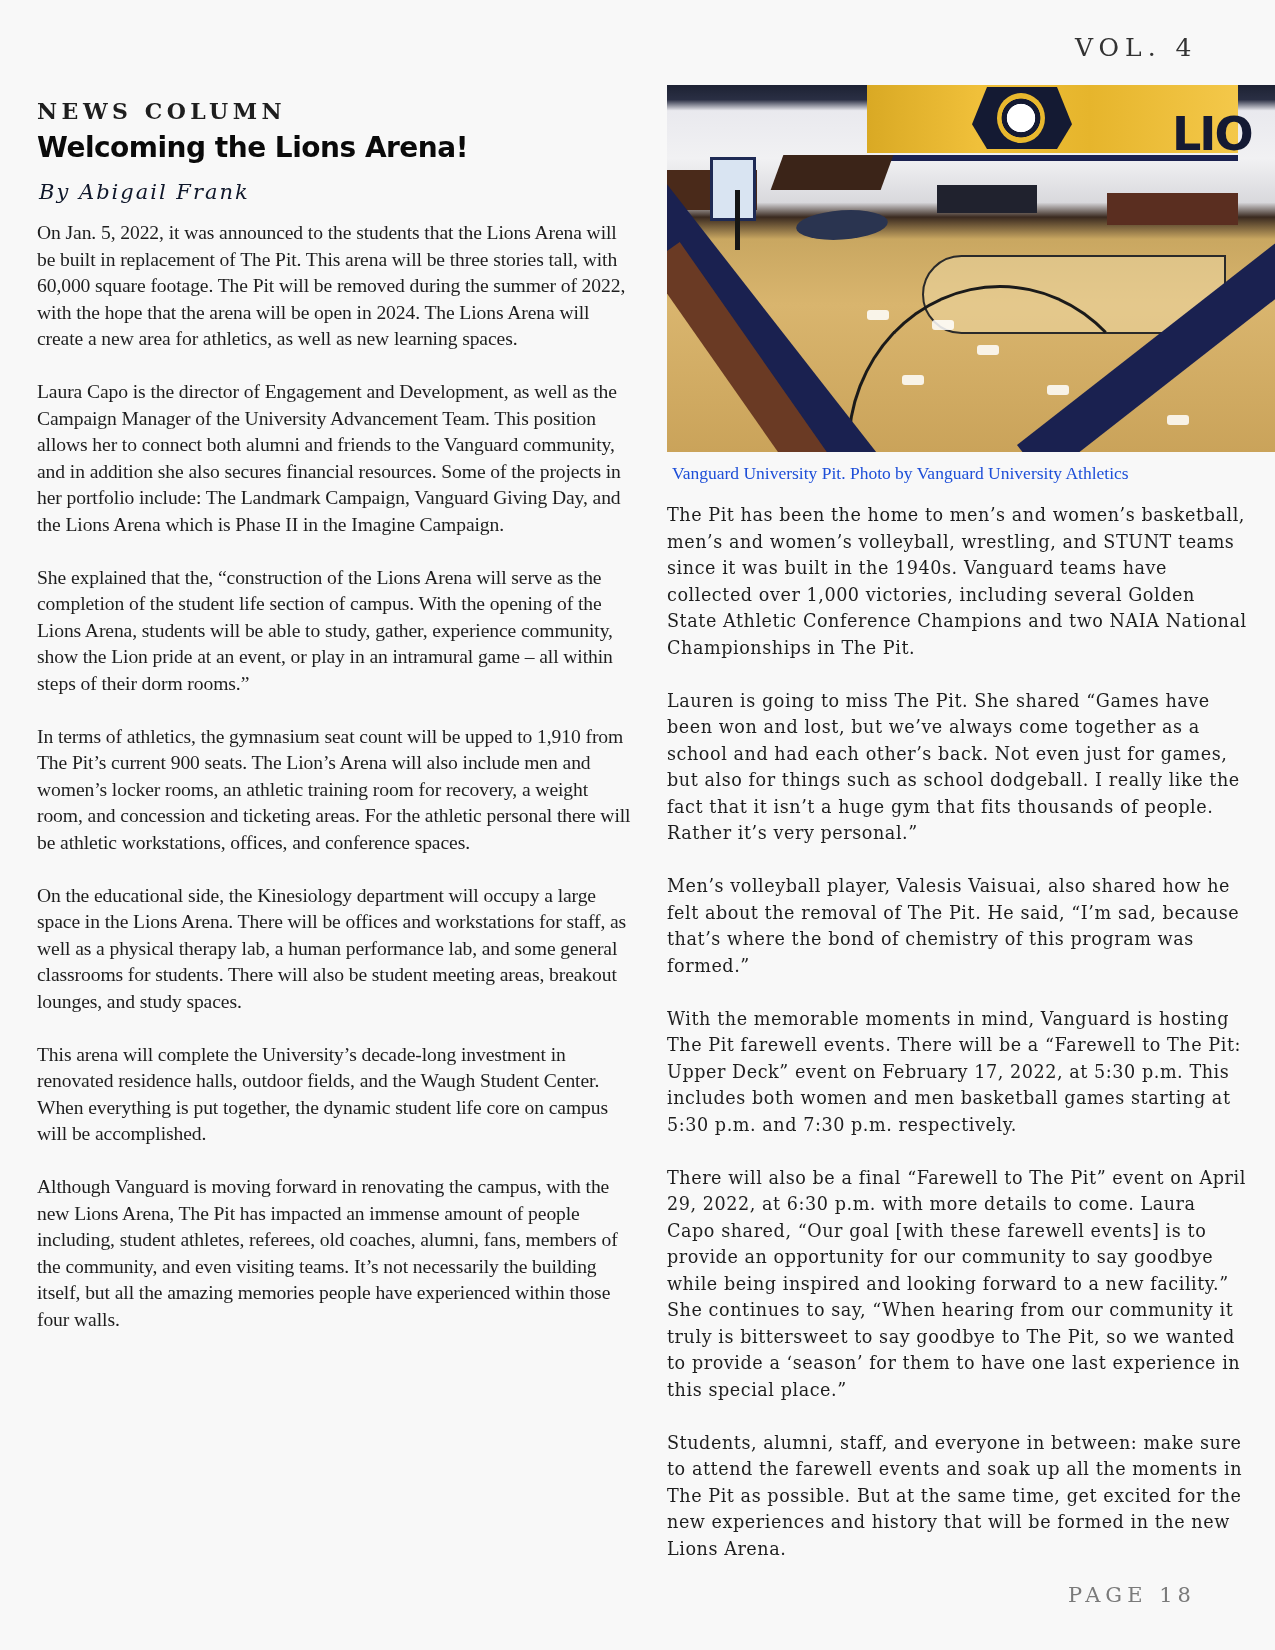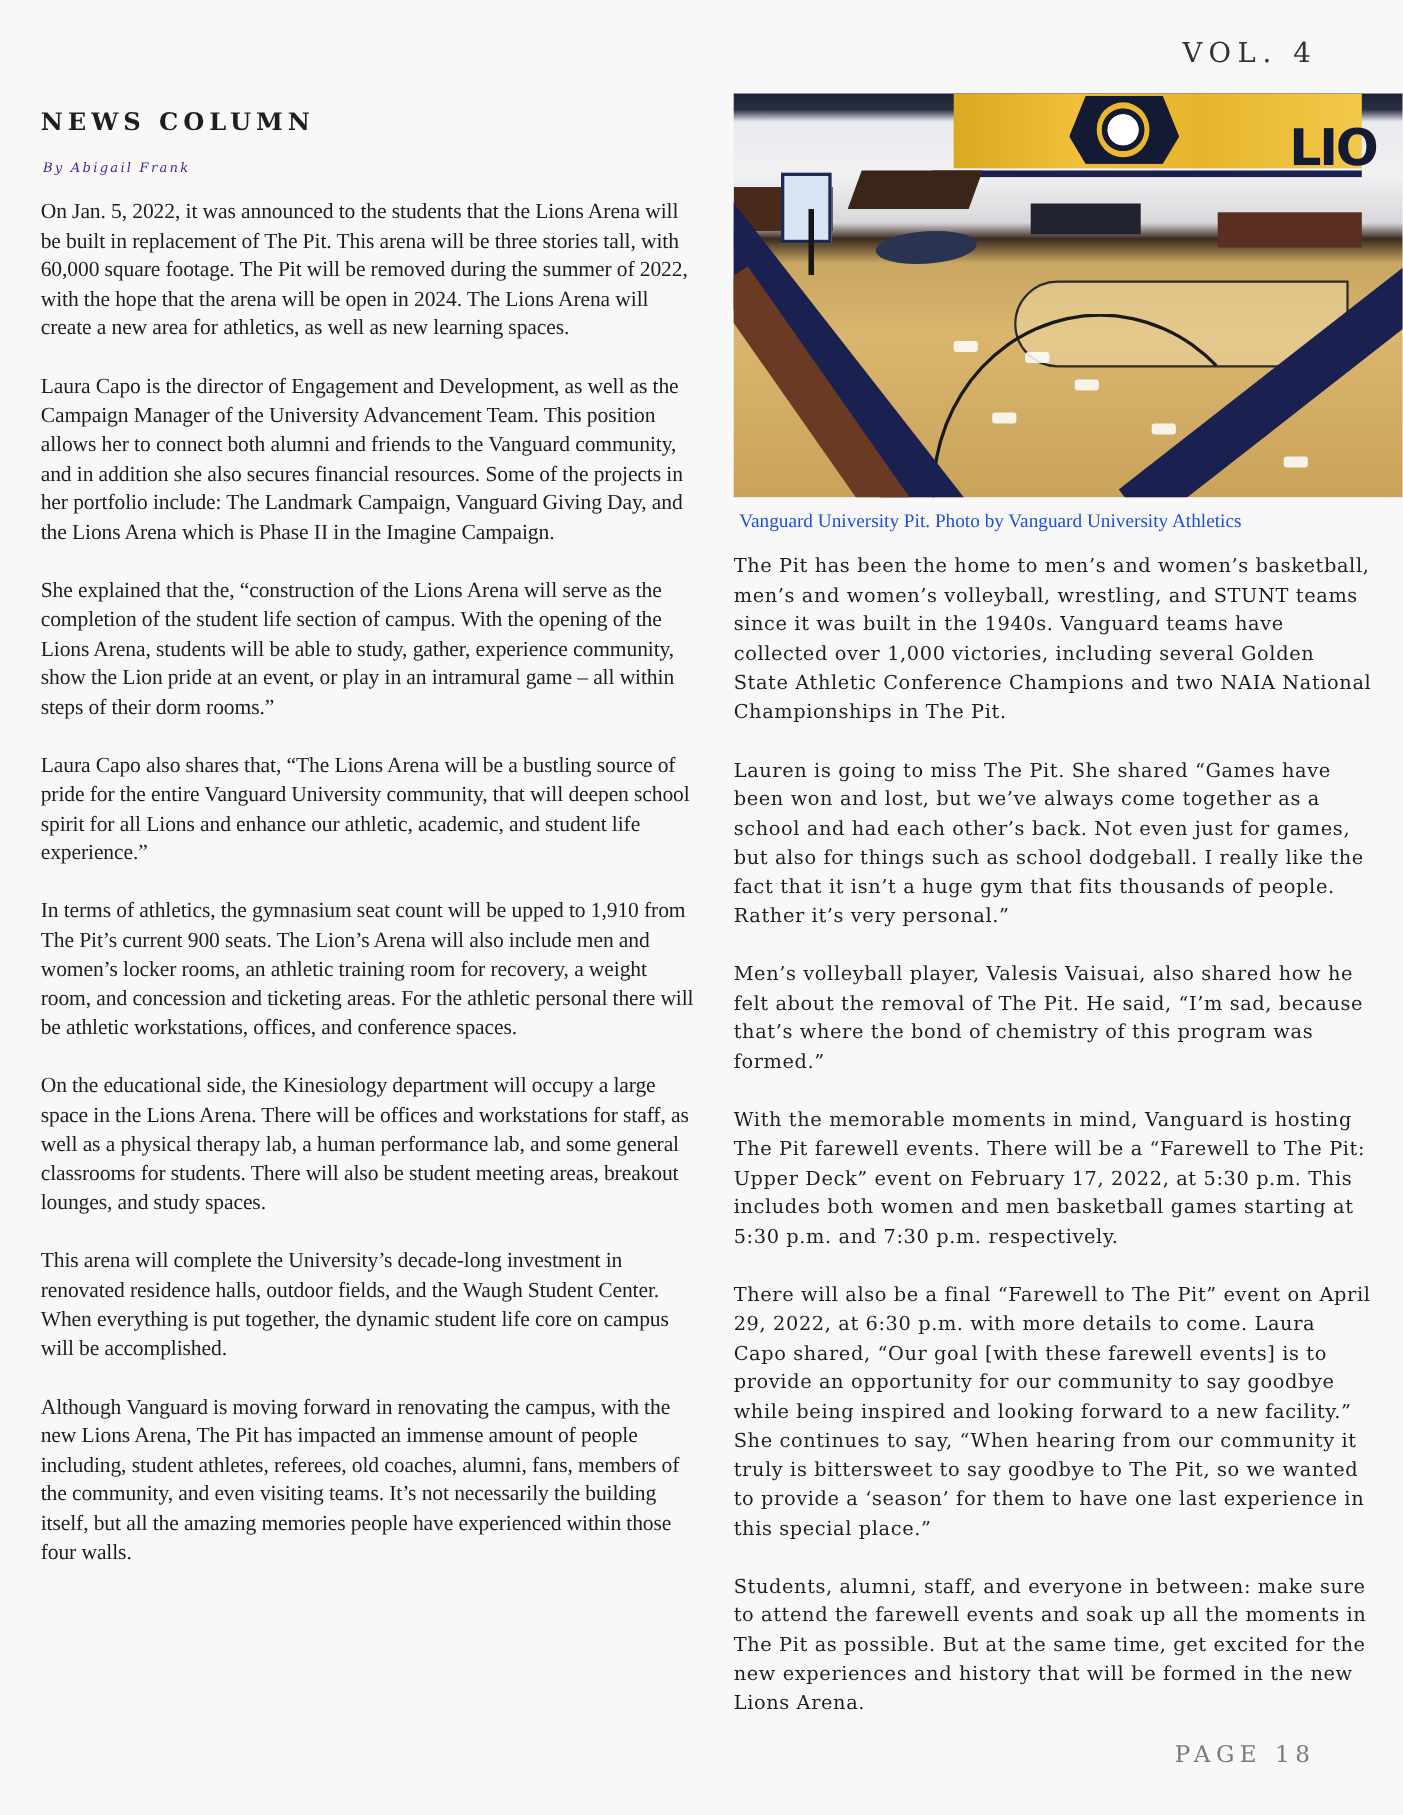--- a/index.html
+++ b/index.html
@@ -92,6 +92,7 @@
 
 <div class="left">
   <h2 class="kicker">NEWS COLUMN</h2>
+  <h1 class="title">Welcoming the Lions Arena!</h1>
   <div class="byline">By Abigail Frank</div>
   <div class="body-l">
     <p>On Jan. 5, 2022, it was announced to the students that the Lions Arena will be built in replacement of The Pit. This arena will be three stories tall, with 60,000 square footage. The Pit will be removed during the summer of 2022, with the hope that the arena will be open in 2024. The Lions Arena will create a new area for athletics, as well as new learning spaces.</p>

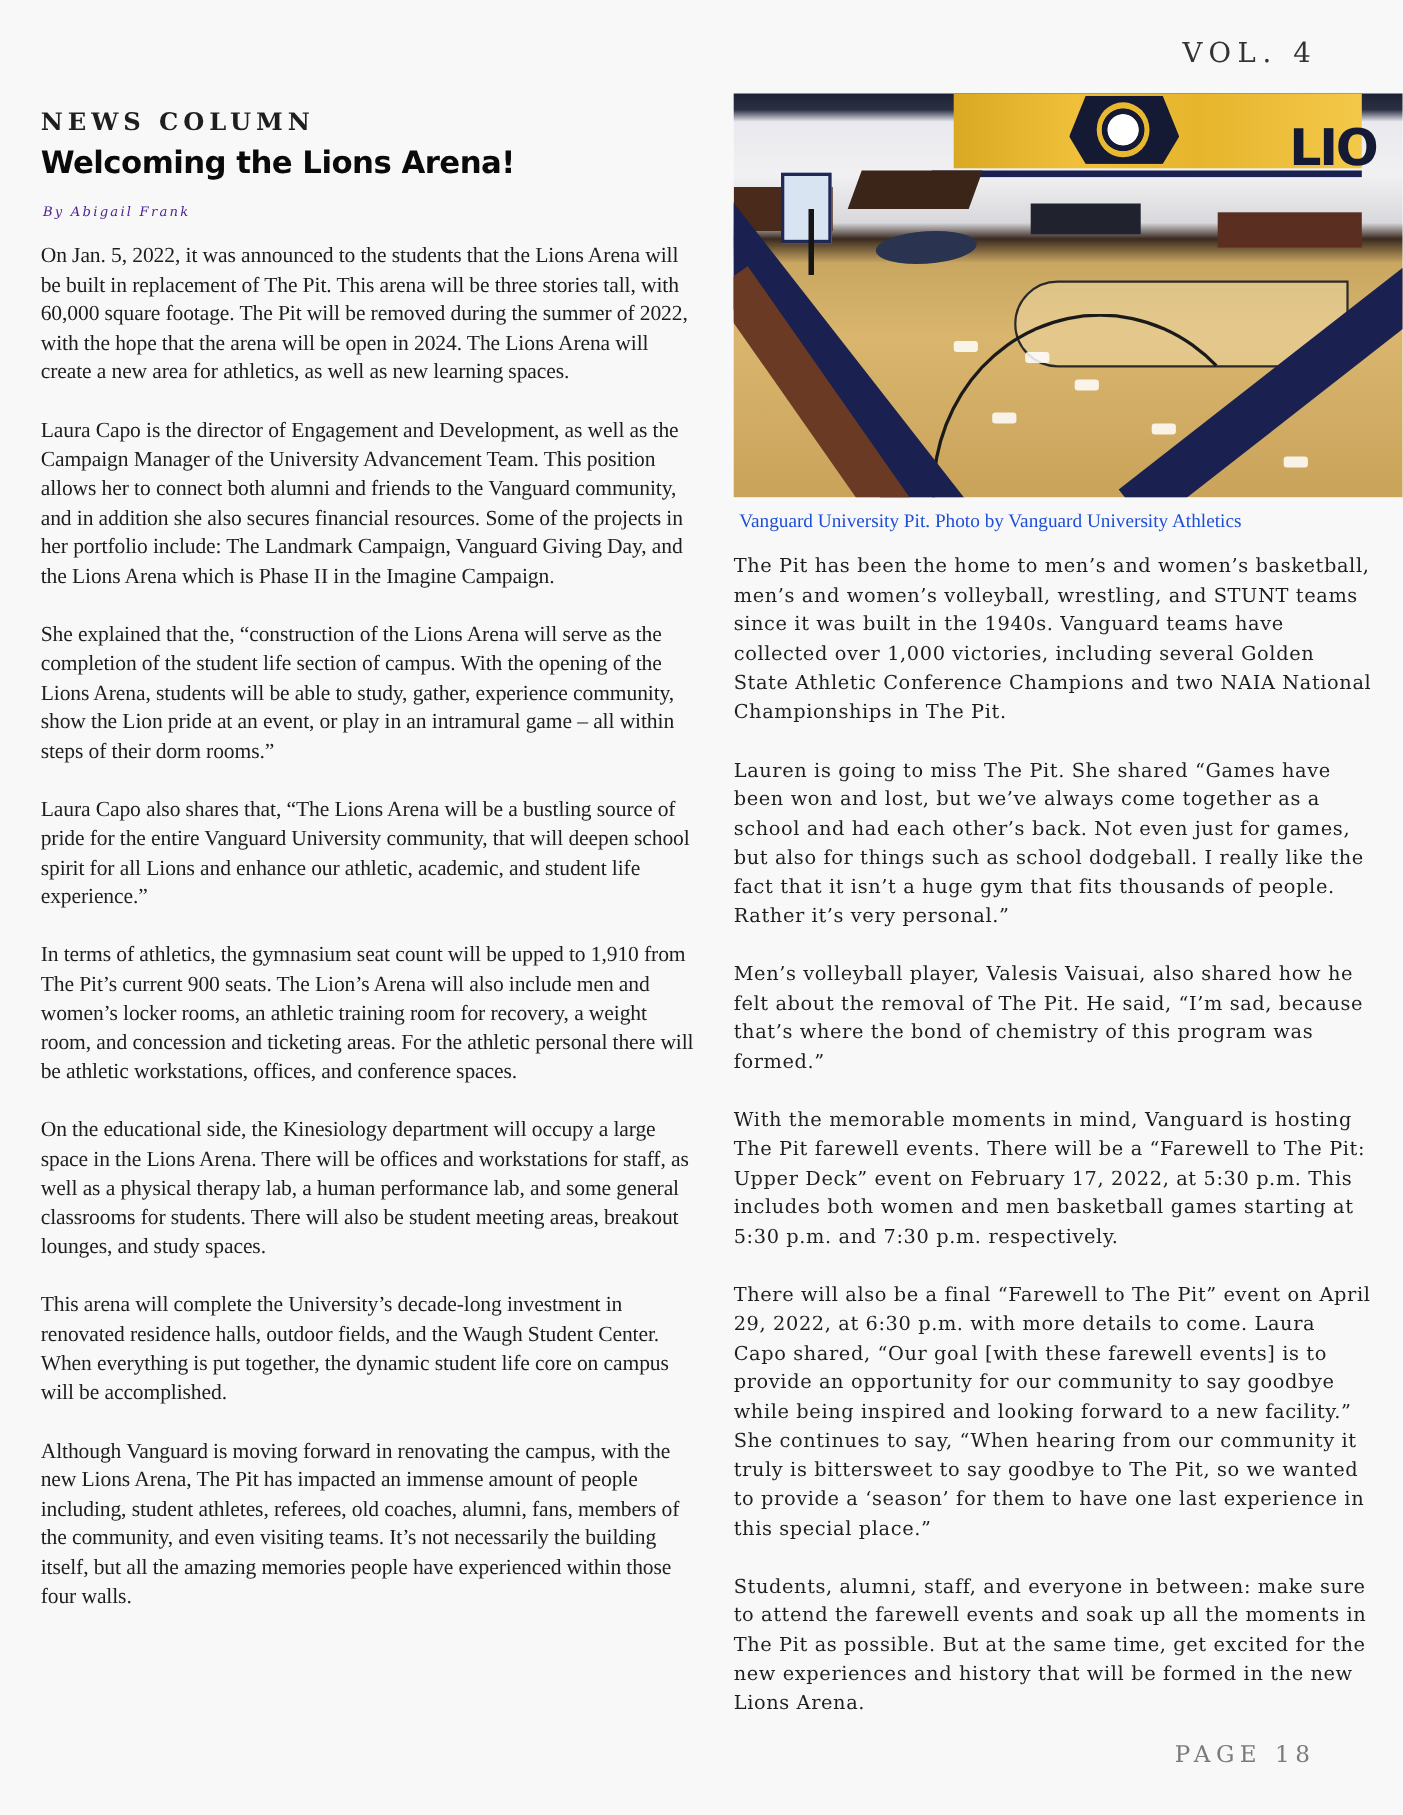--- a/index.html
+++ b/index.html
@@ -22,8 +22,8 @@
     color: #0a0a0a; margin: 4px 0 0 0; line-height: 36px; letter-spacing: -0.5px;
   }
   .byline {
-    font-family: "DejaVu Serif", serif; font-style: italic; font-size: 12px;
-    color: #4c1d95; letter-spacing: 2px; margin: 12px 0 0 2px; line-height: 28px;
+    font-family: "DejaVu Serif", serif; font-style: italic; font-size: 21px;
+    color: #0f172a; letter-spacing: 2px; margin: 12px 0 0 2px; line-height: 28px;
   }
   .body-l { margin-top: 14px; }
   .body-l p {

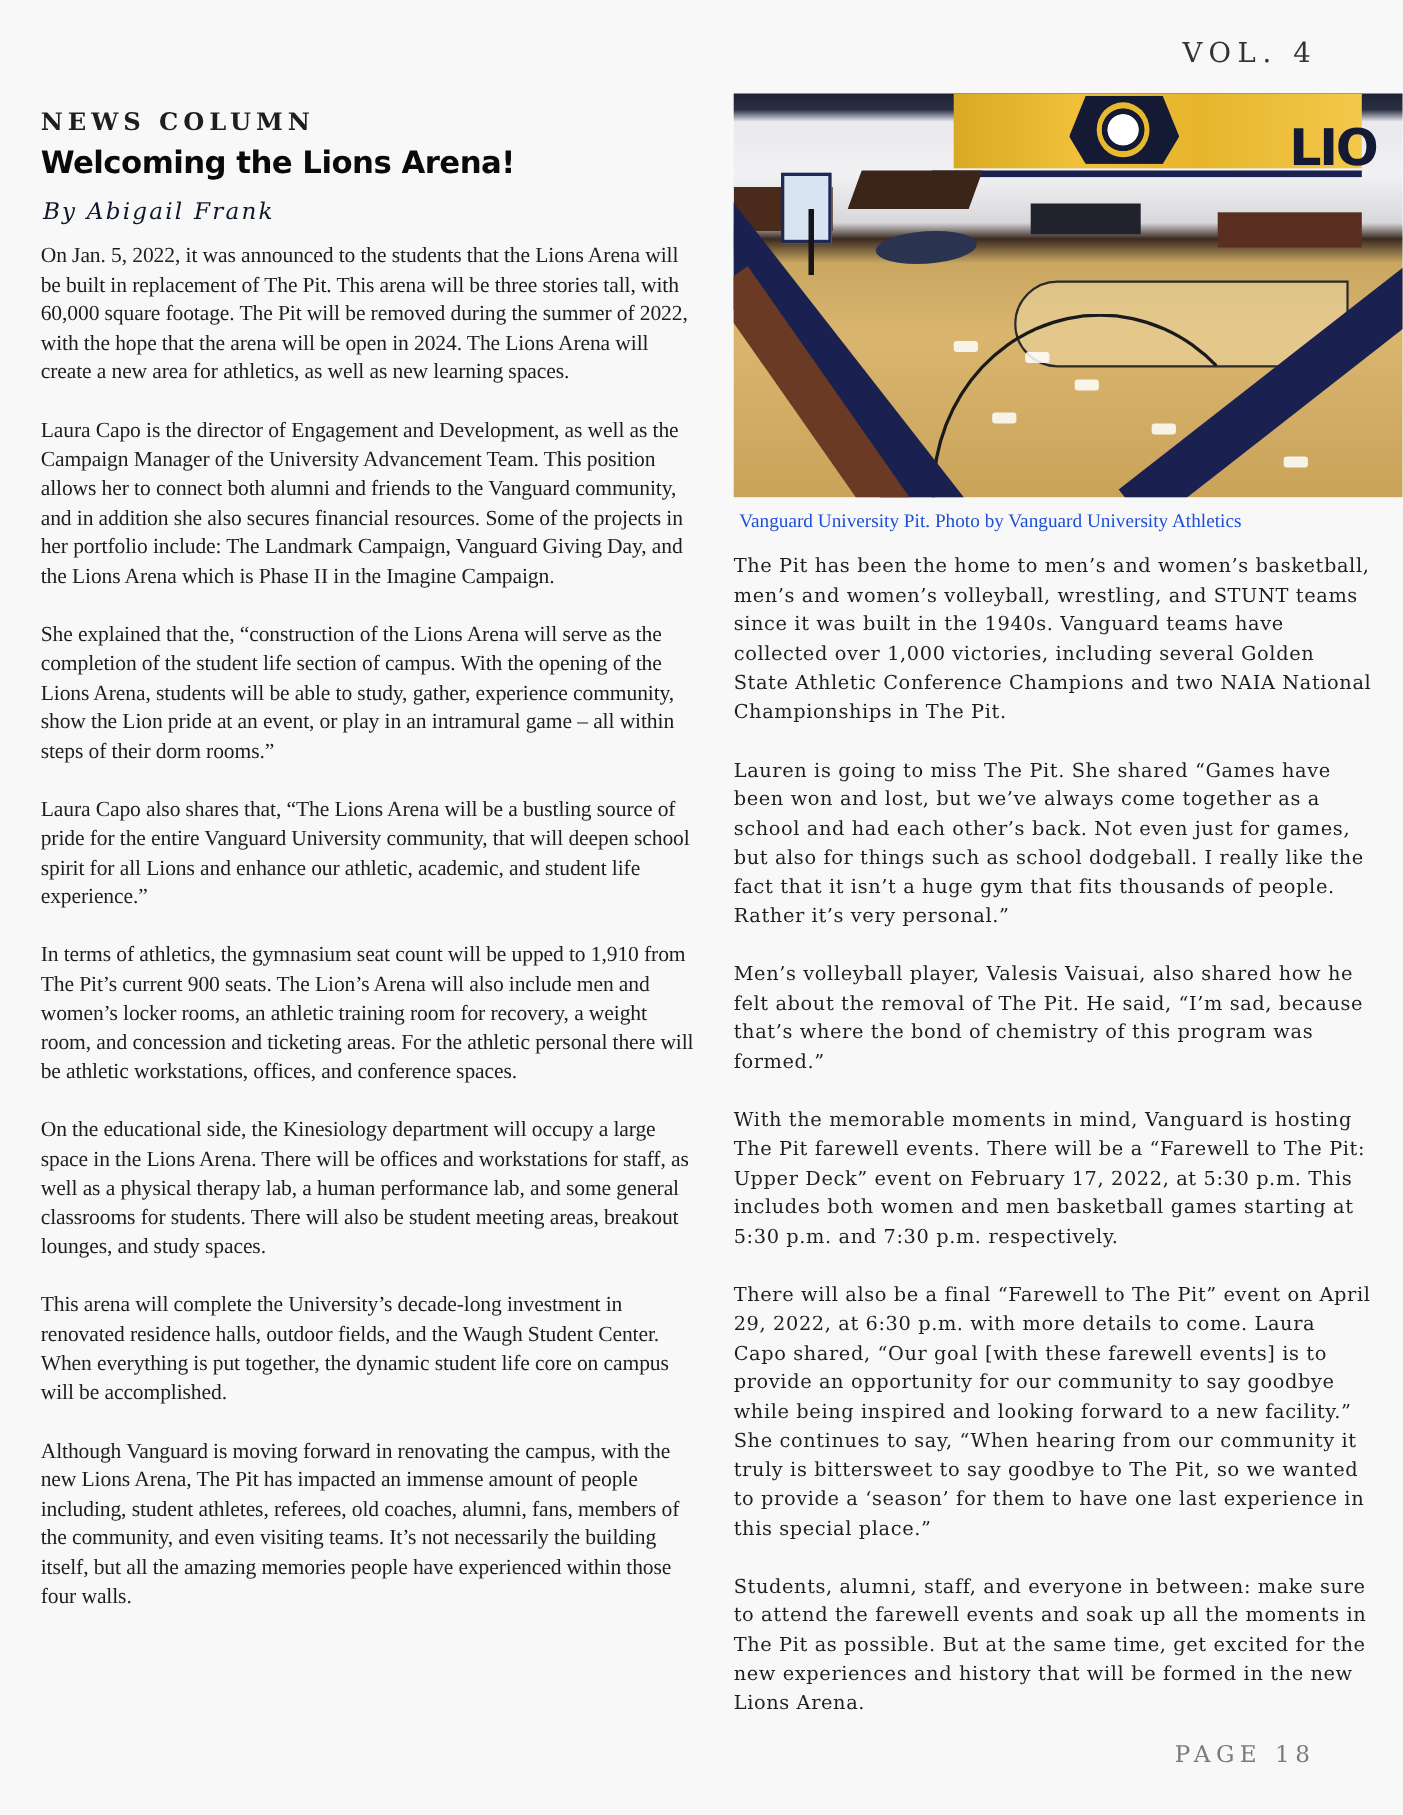--- a/index.html
+++ b/index.html
@@ -98,7 +98,6 @@
     <p>On Jan. 5, 2022, it was announced to the students that the Lions Arena will be built in replacement of The Pit. This arena will be three stories tall, with 60,000 square footage. The Pit will be removed during the summer of 2022, with the hope that the arena will be open in 2024. The Lions Arena will create a new area for athletics, as well as new learning spaces.</p>
     <p>Laura Capo is the director of Engagement and Development, as well as the Campaign Manager of the University Advancement Team. This position allows her to connect both alumni and friends to the Vanguard community, and in addition she also secures financial resources. Some of the projects in her portfolio include: The Landmark Campaign, Vanguard Giving Day, and the Lions Arena which is Phase II in the Imagine Campaign.</p>
     <p>She explained that the, “construction of the Lions Arena will serve as the completion of the student life section of campus. With the opening of the Lions Arena, students will be able to study, gather, experience community, show the Lion pride at an event, or play in an intramural game – all within steps of their dorm rooms.”</p>
-    <p>Laura Capo also shares that, “The Lions Arena will be a bustling source of pride for the entire Vanguard University community, that will deepen school spirit for all Lions and enhance our athletic, academic, and student life experience.”</p>
     <p>In terms of athletics, the gymnasium seat count will be upped to 1,910 from The Pit’s current 900 seats. The Lion’s Arena will also include men and women’s locker rooms, an athletic training room for recovery, a weight room, and concession and ticketing areas. For the athletic personal there will be athletic workstations, offices, and conference spaces.</p>
     <p>On the educational side, the Kinesiology department will occupy a large space in the Lions Arena. There will be offices and workstations for staff, as well as a physical therapy lab, a human performance lab, and some general classrooms for students. There will also be student meeting areas, breakout lounges, and study spaces.</p>
     <p>This arena will complete the University’s decade-long investment in renovated residence halls, outdoor fields, and the Waugh Student Center. When everything is put together, the dynamic student life core on campus will be accomplished.</p>

